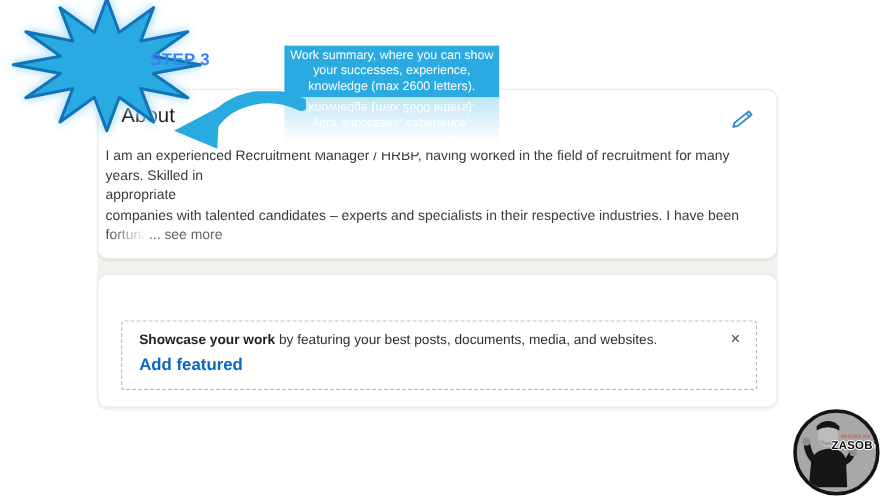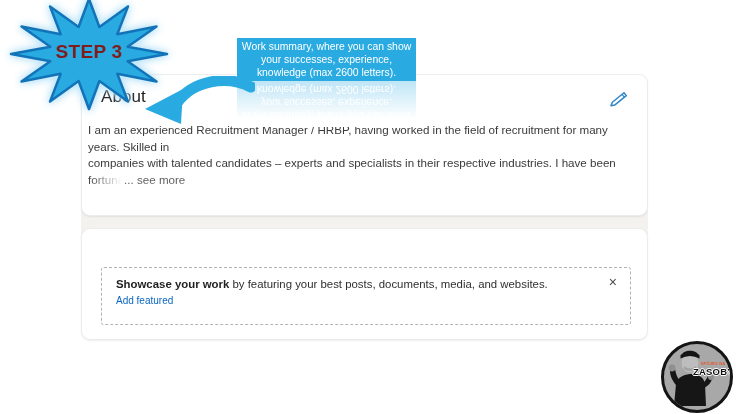--- a/index.html
+++ b/index.html
@@ -41,8 +41,8 @@
   
   .starburst { position:absolute; left:3px; top:-3px; width:172px; height:116px; z-index:5; }
   .starburst svg { filter:drop-shadow(0 0 2px #cdeafa) drop-shadow(0 0 4px #a9ddf6); }
-  .starburst-label { position:absolute; left:0; top:44px; width:172px; text-align:center;
-                     font-size:19px; font-weight:bold; color:#7f1d1d; letter-spacing:0.3px; }
+  .starburst-label { position:absolute; left:0; top:44px; width:172px; text-align:right;
+                     font-size:14px; font-weight:bold; color:#3b82f6; letter-spacing:0.3px; }
 
   .callout { position:absolute; left:237px; top:38px; width:179px; height:43px;
              background:#29abe2; color:#ffffff; z-index:4;

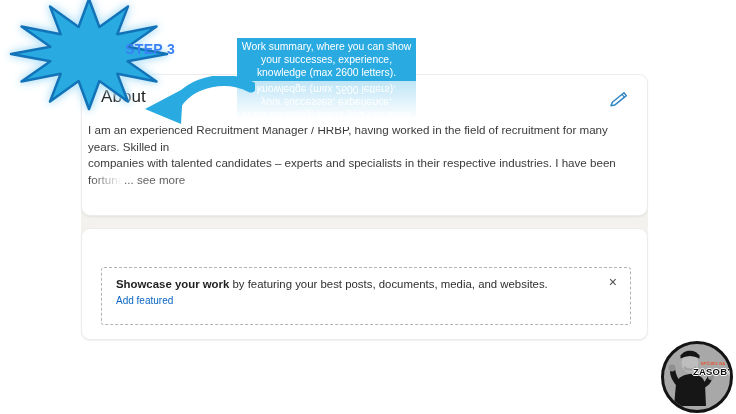--- a/index.html
+++ b/index.html
@@ -92,6 +92,7 @@
 
     <div class="about-text">
       <span data-line="">I am an experienced Recruitment Manager / HRBP, having worked in the field of recruitment for many years. Skilled in</span>
+      <span data-line="">appropriate</span>
       <span data-line=""><span>companies with talented candidates – experts and specialists in their respective industries. I have been </span><span class="fade-word">fortuna</span><span class="see-more">... see more</span></span>
     </div>
   </div>

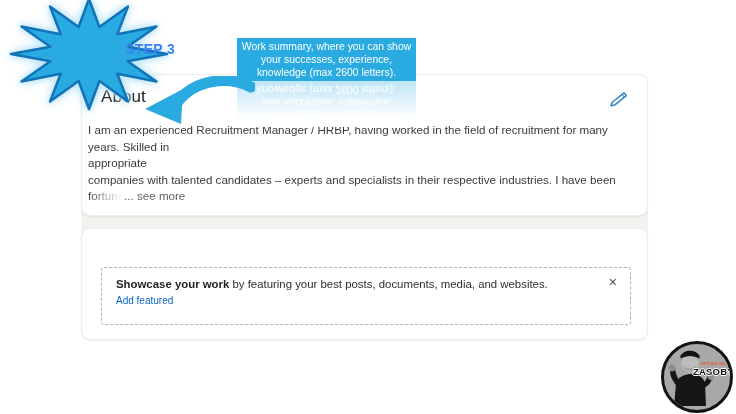--- a/index.html
+++ b/index.html
@@ -34,7 +34,7 @@
                 border:1px dashed #b3b3b3; border-radius:3px; padding:10px 30px 24px 14px; }
   .showcase-line { font-size:11.4px; color:#2f2f2f; }
   .showcase-bold { font-weight:bold; color:#1f1f1f; }
-  .add-featured { margin-top:5px; font-size:10px; font-weight:normal; color:#0a66c2; cursor:pointer; }
+  .add-featured { margin-top:5px; font-size:14px; font-weight:bold; color:#0a66c2; cursor:pointer; }
   .close-x { position:absolute; right:13px; top:7px; font-size:14px; line-height:14px;
              color:#4a4a4a; cursor:pointer; }
 

